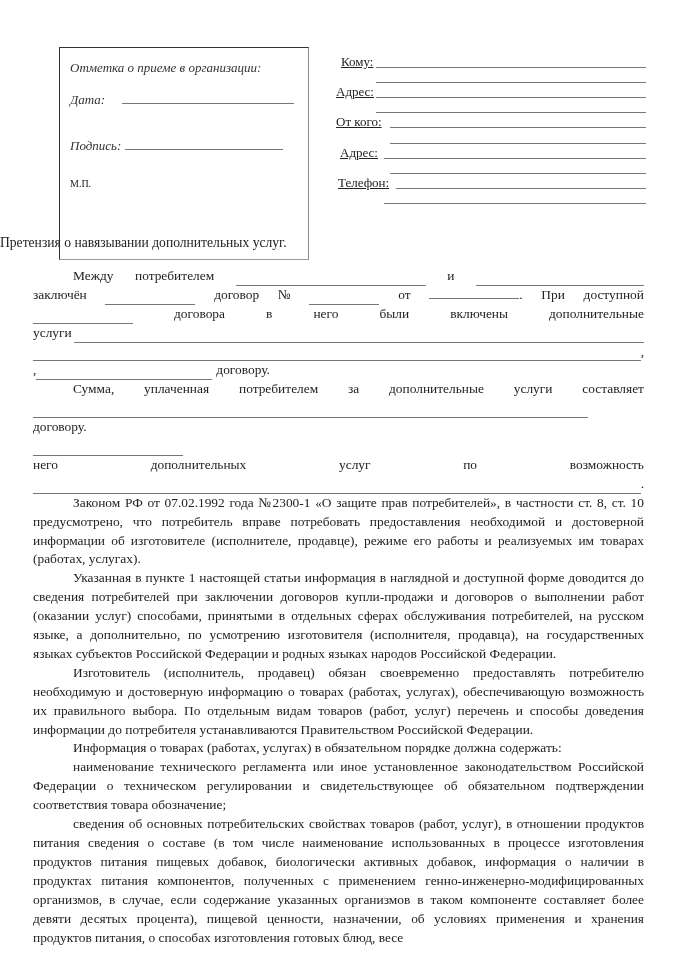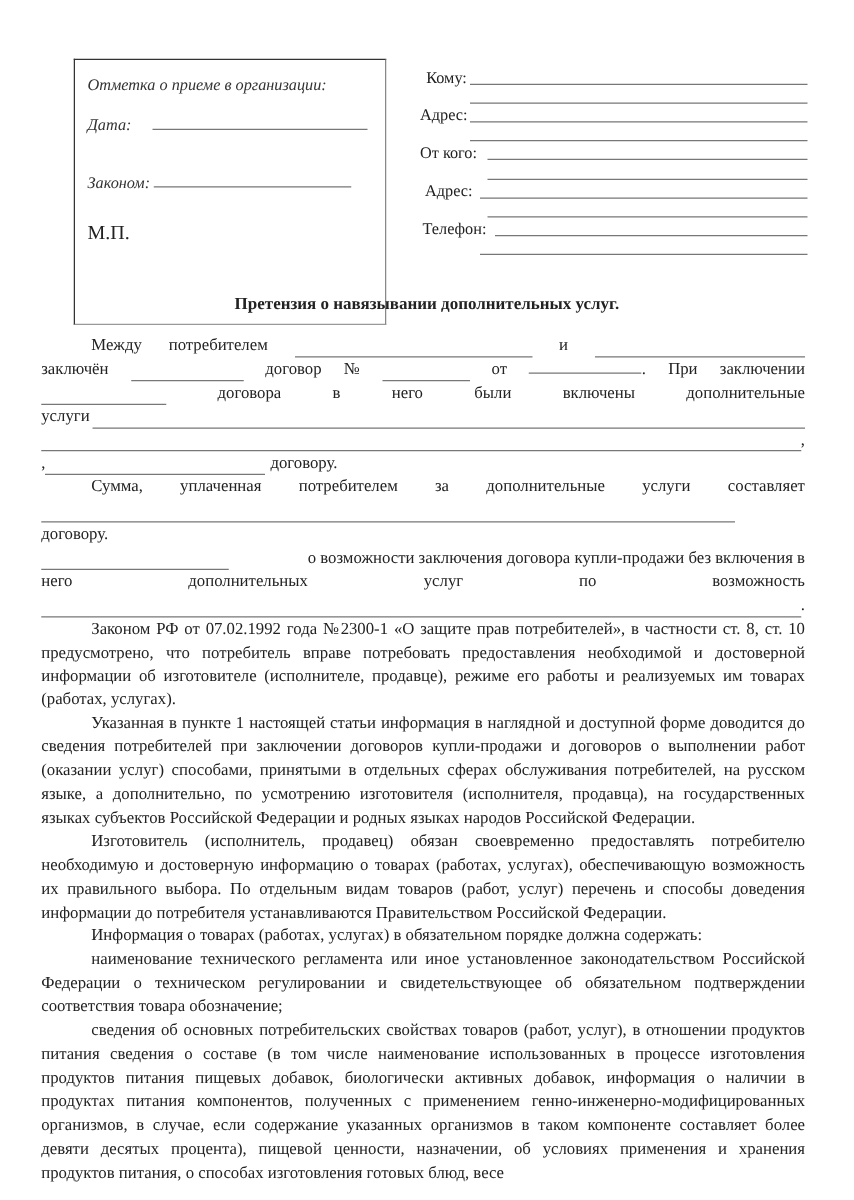--- a/index.html
+++ b/index.html
@@ -25,7 +25,7 @@
   
   .addr { left: 330px; top: 52px; width: 320px; }
   .addr .line { position: absolute; height: 0; border-bottom: 1px solid #777; }
-  .addr .lbl { position: absolute; font-size: 13px; white-space: nowrap; }
+  .addr .lbl { position: absolute; font-size: 13px; white-space: nowrap; text-decoration: underline; }
 
   .title { left: 0; width: 683px; top: 235px; text-align: center; font-weight: bold; font-size: 13.6px; }
 

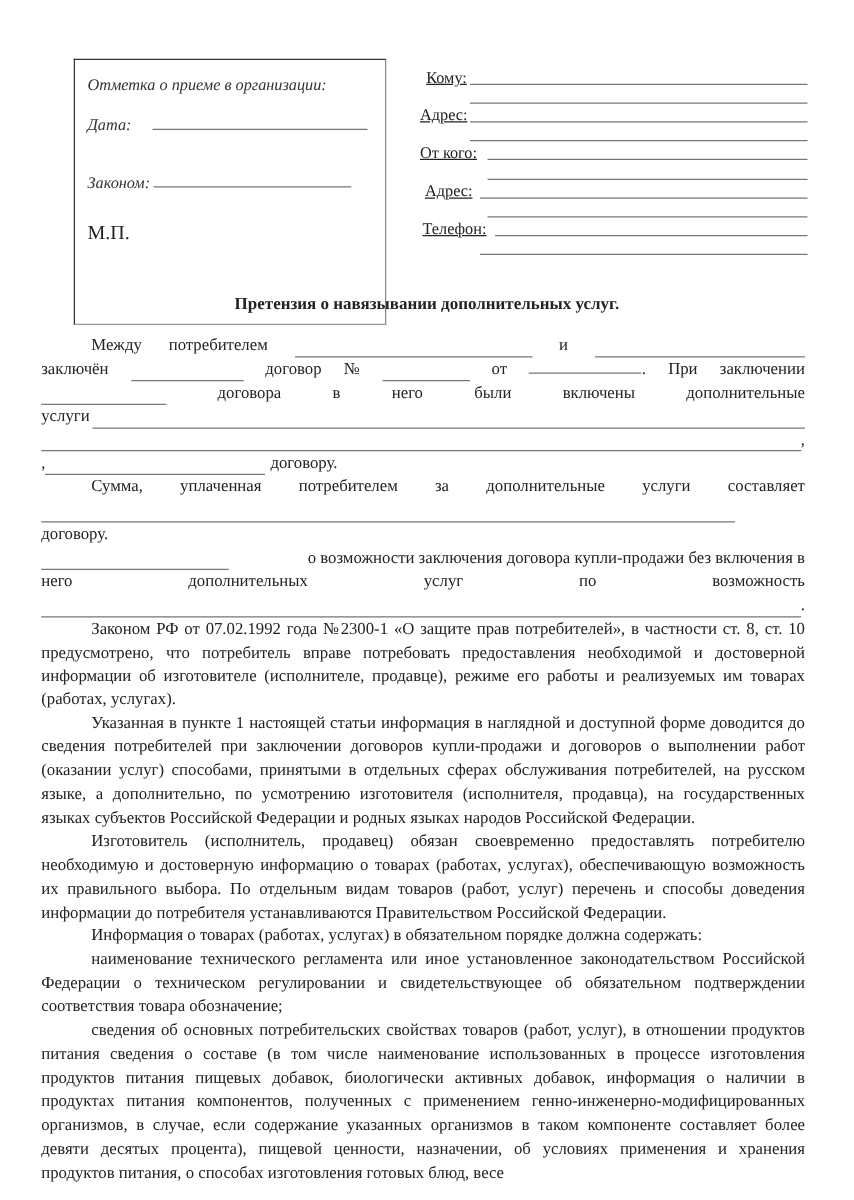--- a/index.html
+++ b/index.html
@@ -45,7 +45,7 @@
     <span class="uline" style="width:172px;margin-left:14px"></span>
   </div>
   <div class="abs row it" style="top:90px">
-    <span>Законом:</span>
+    <span>Подпись:</span>
     <span class="uline" style="width:158px;margin-left:0px"></span>
   </div>
   <div class="abs mp">М.П.</div>

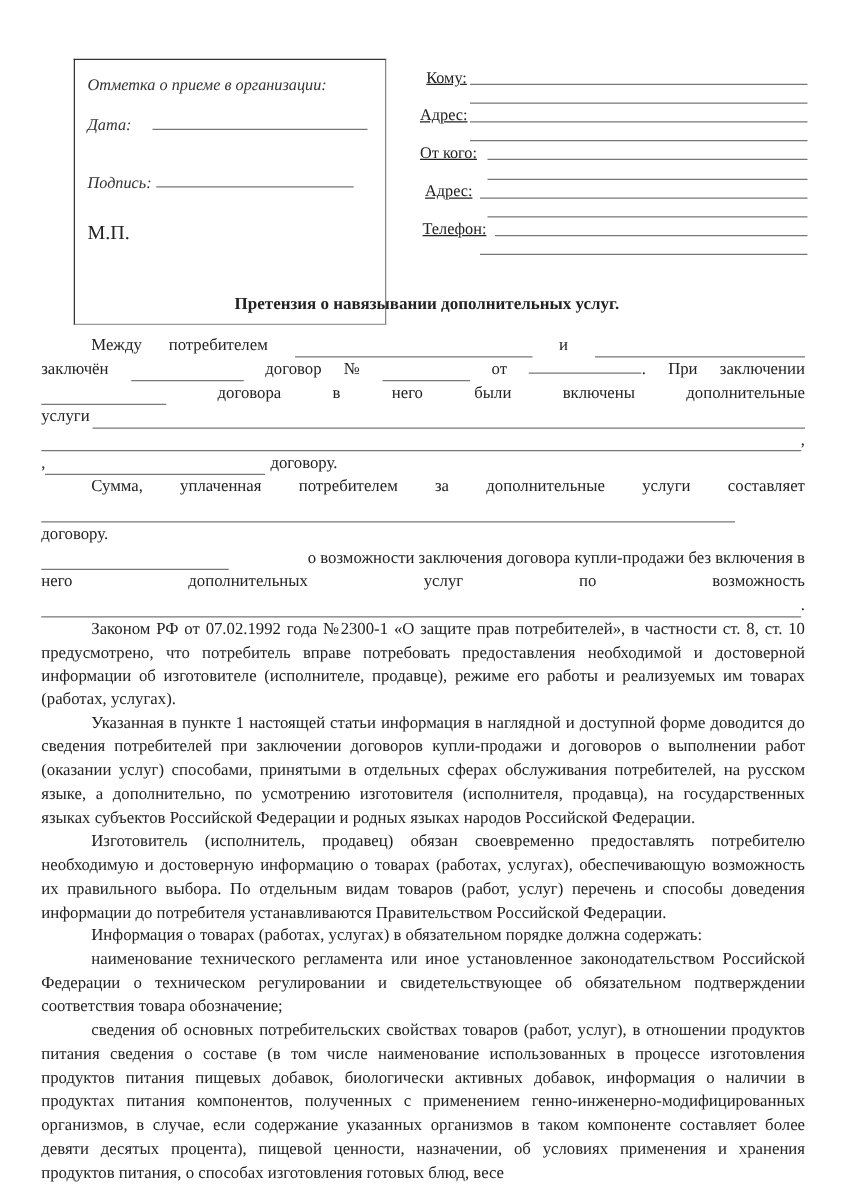--- a/index.html
+++ b/index.html
@@ -20,7 +20,7 @@
   .rbox .ttl { left: 10px; top: 12px; }
   .rbox .row { left: 10px; white-space: nowrap; }
   .uline { display: inline-block; border-bottom: 1px solid #777; height: 11px; vertical-align: baseline; }
-  .rbox .mp { left: 10px; top: 130px; font-size: 16px; }
+  .rbox .mp { left: 10px; top: 130px; font-size: 10px; }
 
   
   .addr { left: 330px; top: 52px; width: 320px; }

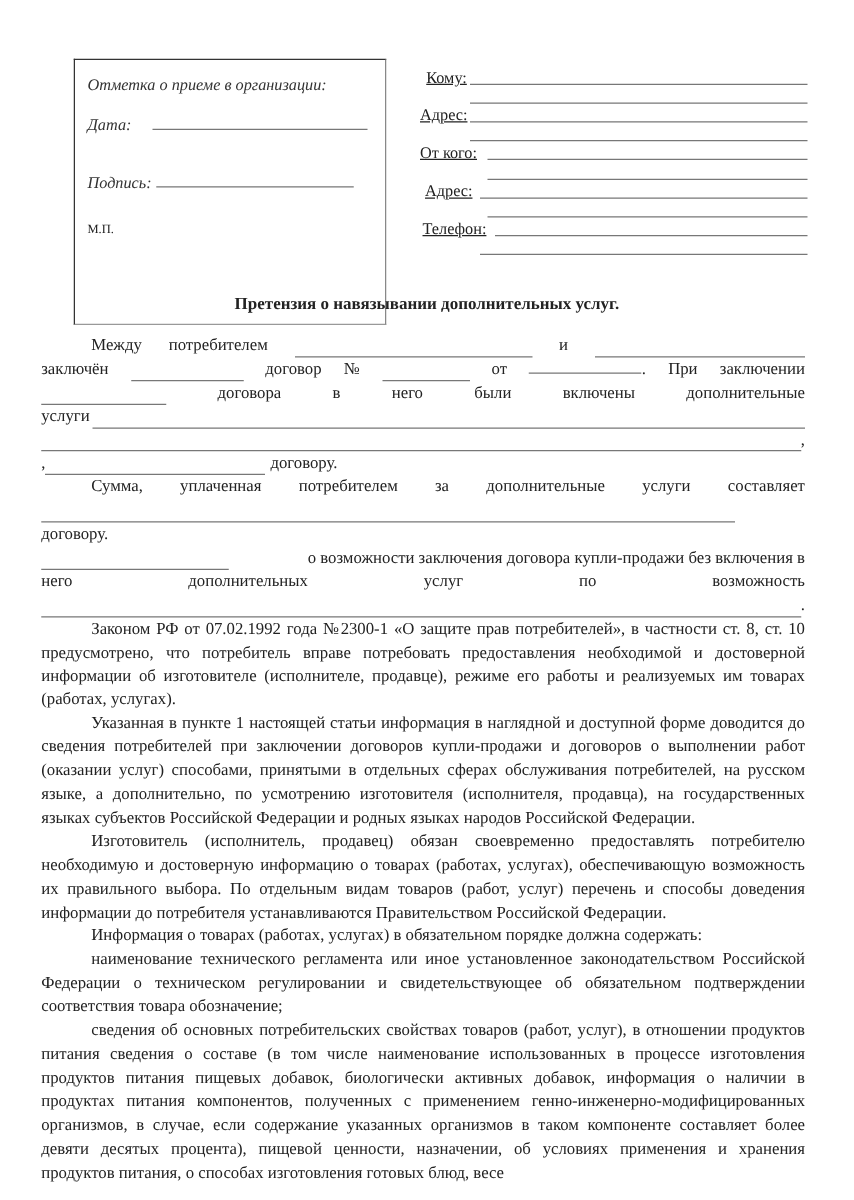--- a/index.html
+++ b/index.html
@@ -27,7 +27,7 @@
   .addr .line { position: absolute; height: 0; border-bottom: 1px solid #777; }
   .addr .lbl { position: absolute; font-size: 13px; white-space: nowrap; text-decoration: underline; }
 
-  .title { left: 0; width: 683px; top: 235px; text-align: center; font-weight: bold; font-size: 13.6px; }
+  .title { left: 0; width: 683px; top: 235px; font-weight: normal; font-size: 13.6px; }
 
   .txt { left: 33px; width: 611px; line-height: 18.9px; text-align: justify; }
   .ln { display: flex; justify-content: space-between; align-items: flex-end; height: 18.9px; white-space: nowrap; }

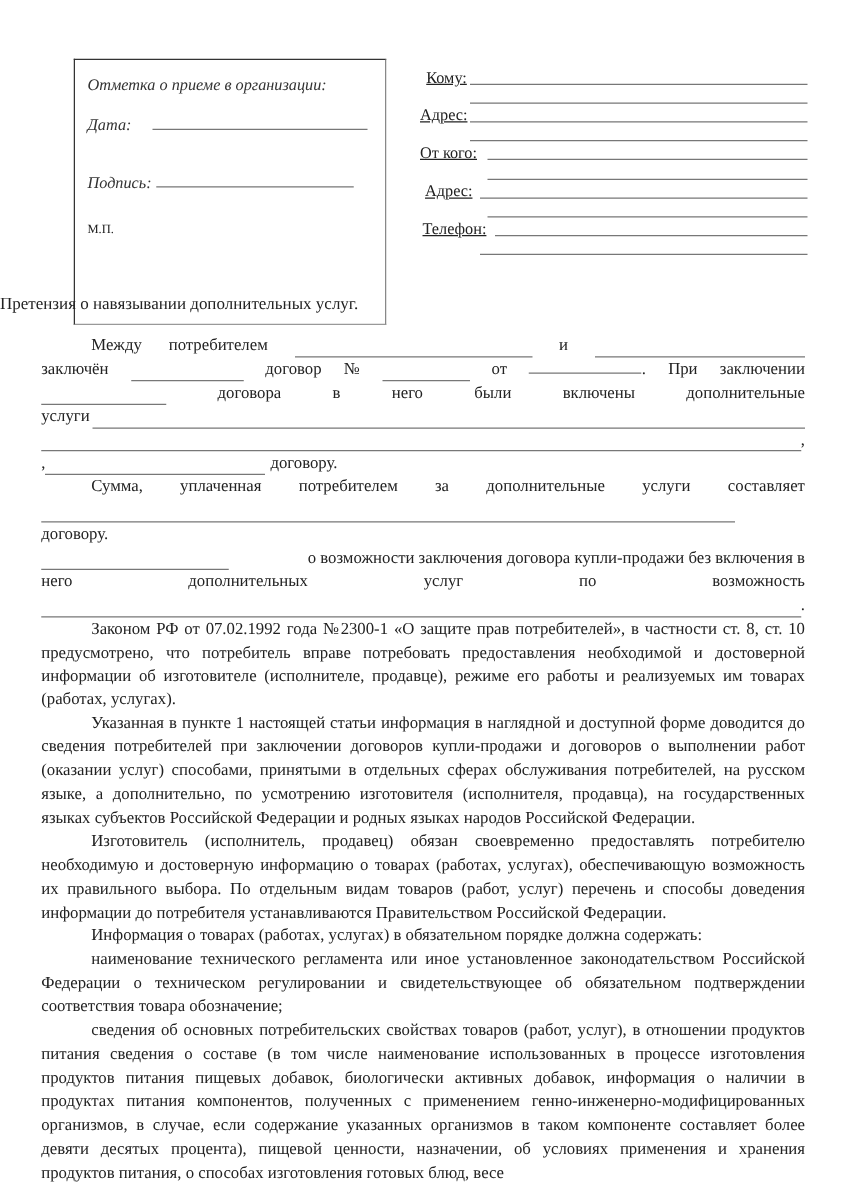--- a/index.html
+++ b/index.html
@@ -92,7 +92,7 @@
     <span>от</span>
     <span><span class="u" style="width:90px"></span><span>.</span></span>
     <span>При</span>
-    <span>заключении</span>
+    <span>доступной</span>
   </div>
   <div class="ln">
     <span class="u" style="width:100px"></span>

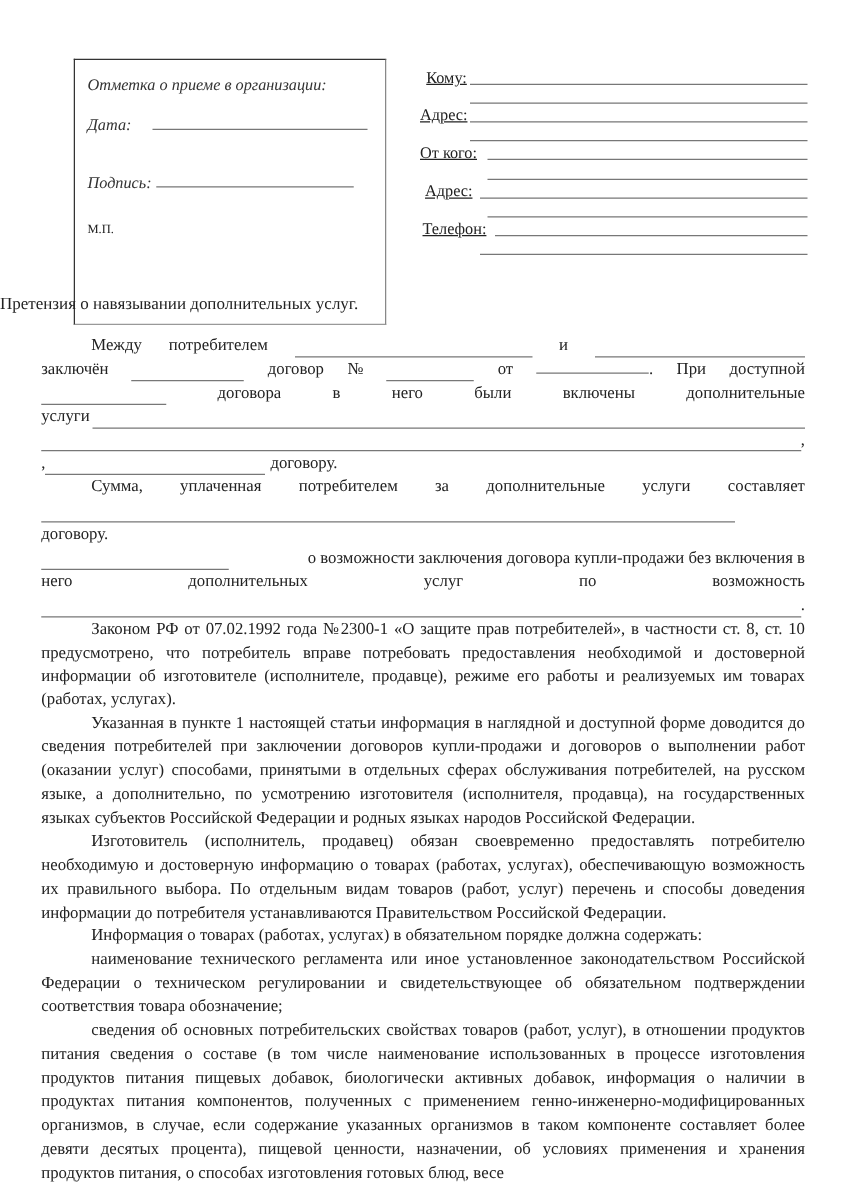--- a/index.html
+++ b/index.html
@@ -133,7 +133,6 @@
   </div>
   <div class="ln">
     <span class="u" style="width:150px"></span>
-    <span>о возможности заключения договора купли-продажи  без включения в</span>
   </div>
   <div class="ln">
     <span>него</span>

